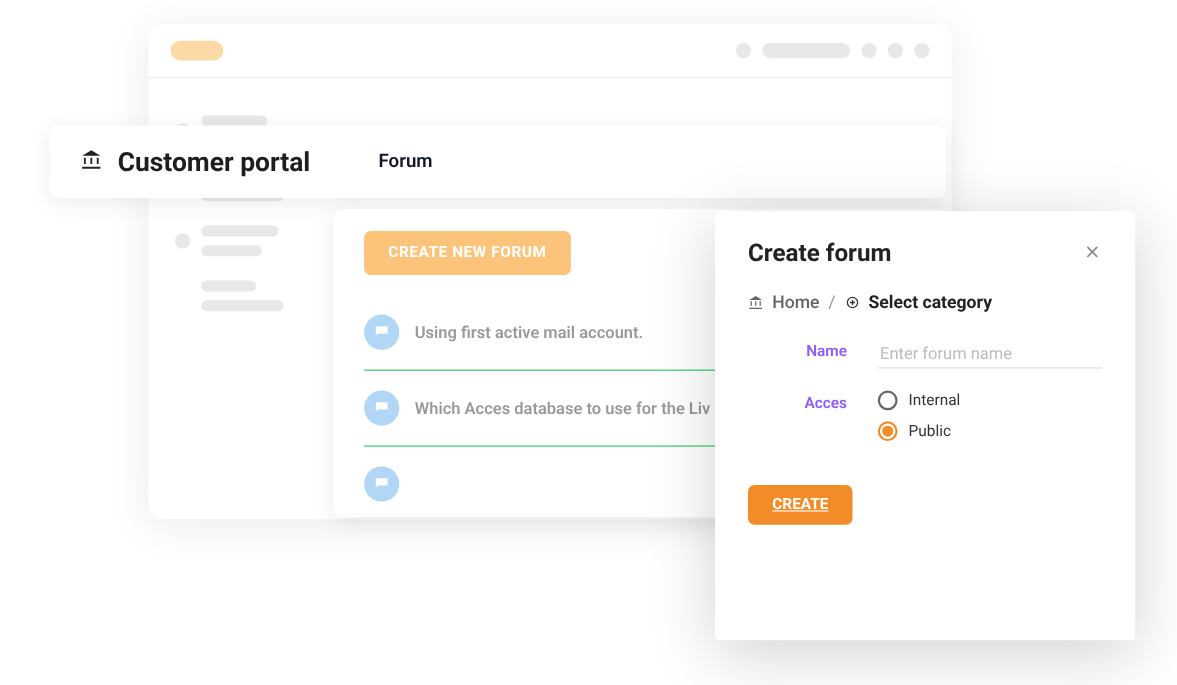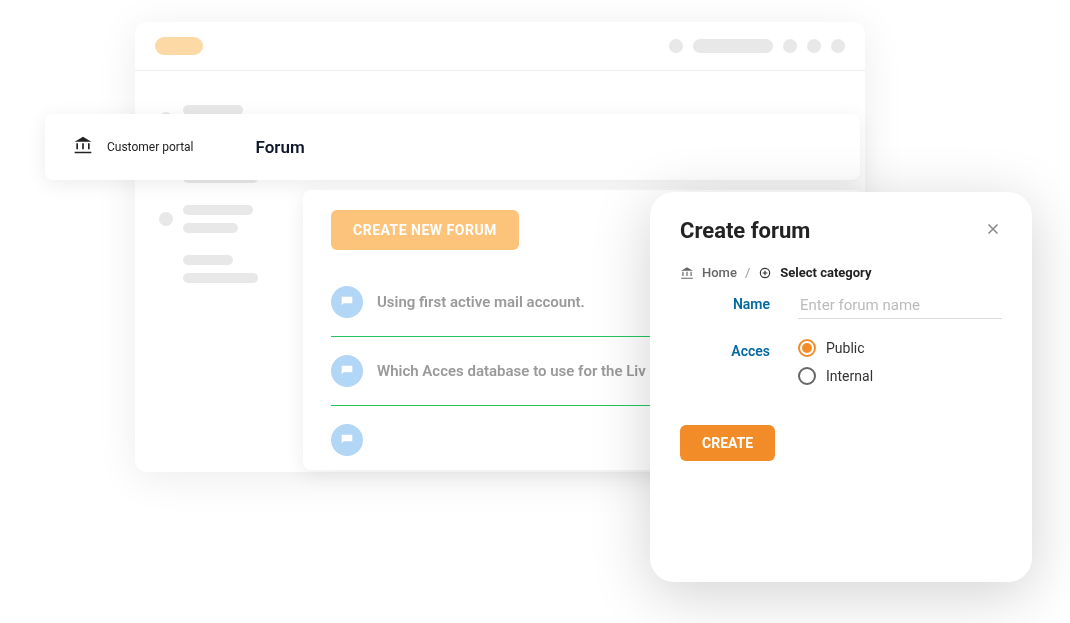--- a/index.html
+++ b/index.html
@@ -46,7 +46,7 @@
       gap: 14px;
     }
     .bank-icon svg { width:20px; height:20px; }
-    .hc-title { font-size: 12px; font-weight: 400; color:#1e1e1e; }
+    .hc-title { font-size: 24px; font-weight: 700; color:#1e1e1e; }
     .hc-sub { font-size: 17px; font-weight: 600; color:#0f172a; margin-left: 48px; }
 
     

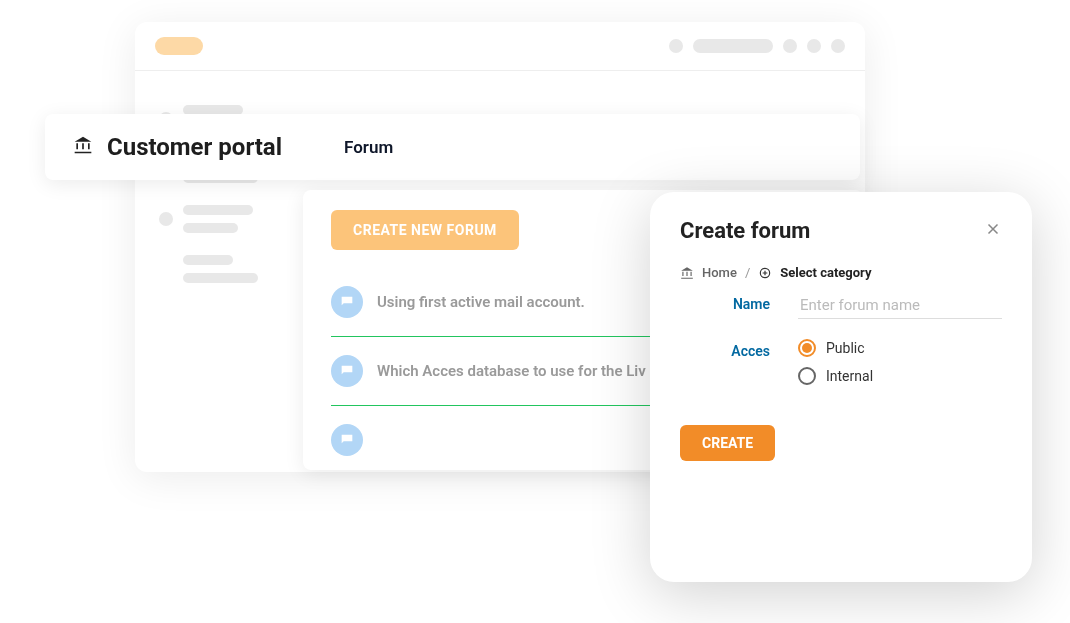--- a/index.html
+++ b/index.html
@@ -93,7 +93,7 @@
       left: 650px; top: 192px;
       width: 382px; height: 390px;
       background: #fff;
-      border-radius: 24px;
+      border-radius: 4px;
       box-shadow: 0 12px 60px rgba(0,0,0,0.18);
       padding: 26px 30px;
     }

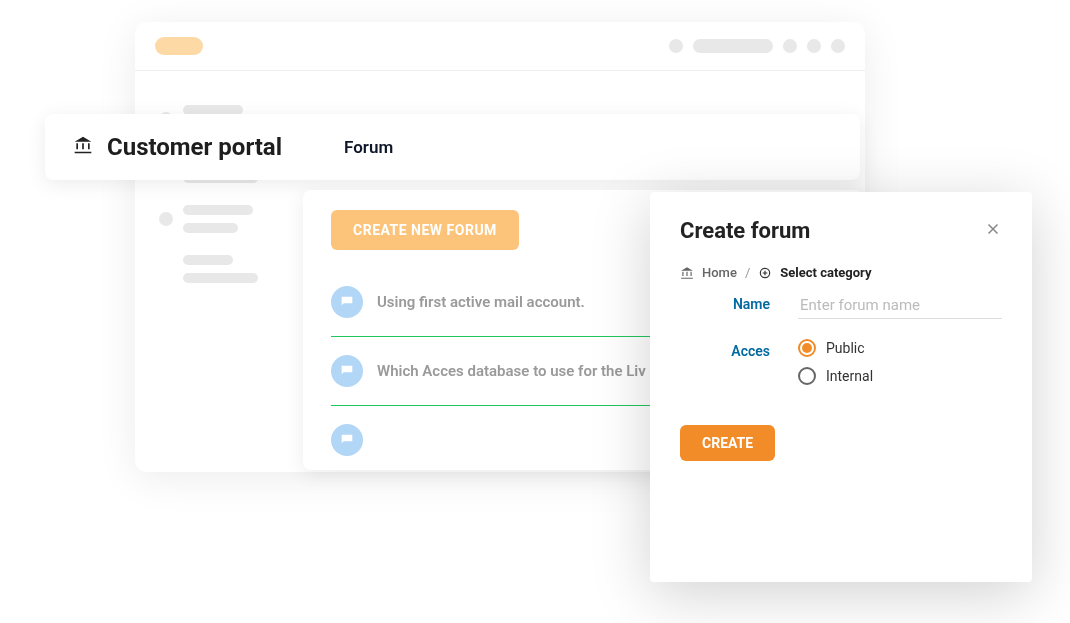--- a/index.html
+++ b/index.html
@@ -102,7 +102,7 @@
     .close-x { cursor:pointer; color:#888; }
     .close-x svg { width:18px; height:18px; }
 
-    .breadcrumb { display:flex; align-items:center; gap:8px; font-size:13px; color:#555; margin-bottom:12px; flex-wrap:wrap; }
+    .breadcrumb { display:flex; align-items:center; gap:8px; font-size:16px; color:#555; margin-bottom:24px; flex-wrap:wrap; }
     .breadcrumb .sep { color:#999; }
     .breadcrumb .home-lbl { color:#666; font-weight:500; }
     .breadcrumb .cat-lbl { font-weight:700; color:#222; }

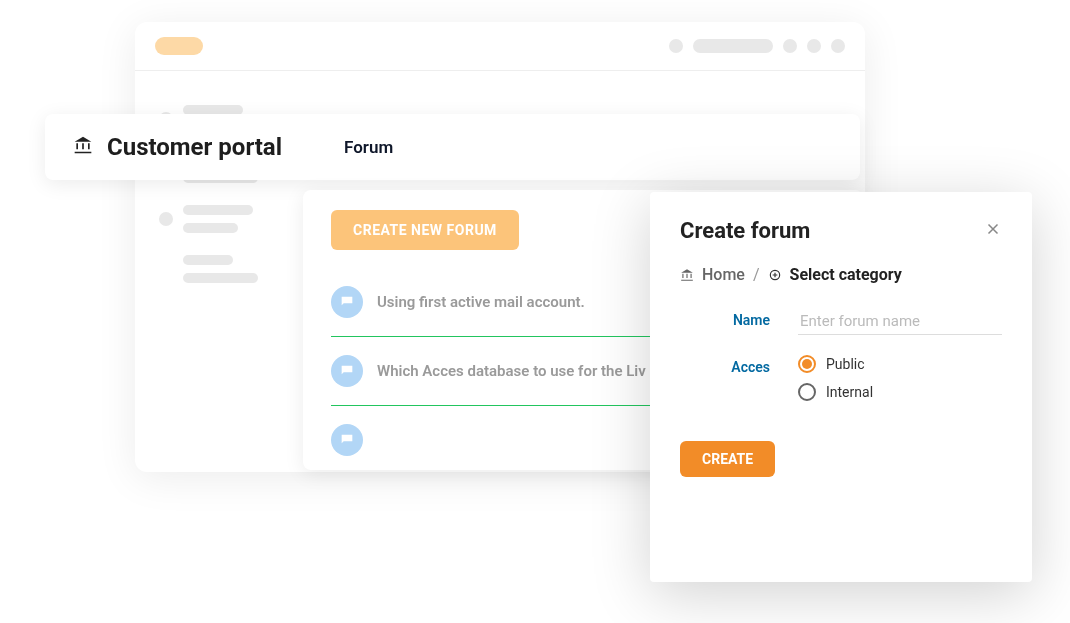--- a/index.html
+++ b/index.html
@@ -109,7 +109,7 @@
     .breadcrumb svg { width:14px; height:14px; flex-shrink:0; }
 
     .form-row { display:flex; align-items:flex-start; gap:16px; margin-bottom:20px; }
-    .form-label { width:90px; text-align:right; font-size:14px; font-weight:600; color:#0369a1; padding-top:4px; }
+    .form-label { width:90px; text-align:right; font-size:14px; font-weight:600; color:#8b5cf6; padding-top:4px; }
     .form-field { flex:1;margin-left:12px; }
     .text-input {
       width:100%; border:none; border-bottom:1px solid #ddd;

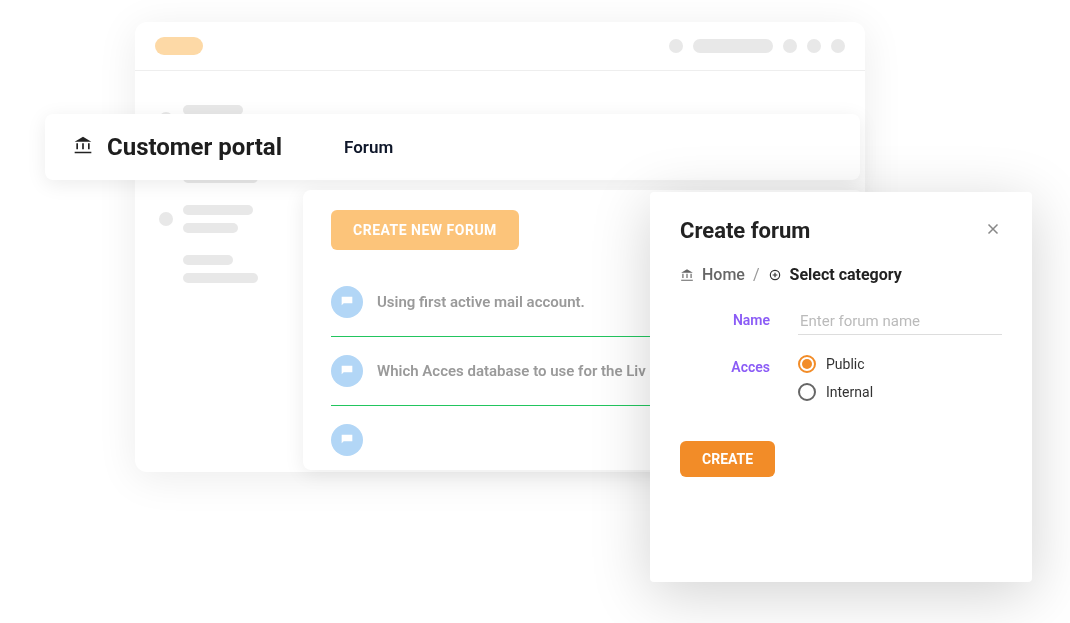--- a/index.html
+++ b/index.html
@@ -270,15 +270,15 @@
     <div class="form-label">Acces</div>
     <div class="form-field">
       <div class="radio-row">
+        <span class="radio-outer"></span>
+        <span class="radio-label">Internal</span>
+      </div>
+      <div class="radio-row">
         <span class="radio-outer selected">
             <span class="radio-inner"></span>
           </span>
         <span class="radio-label">Public</span>
       </div>
-      <div class="radio-row">
-        <span class="radio-outer"></span>
-        <span class="radio-label">Internal</span>
-      </div>
     </div>
   </div>
 

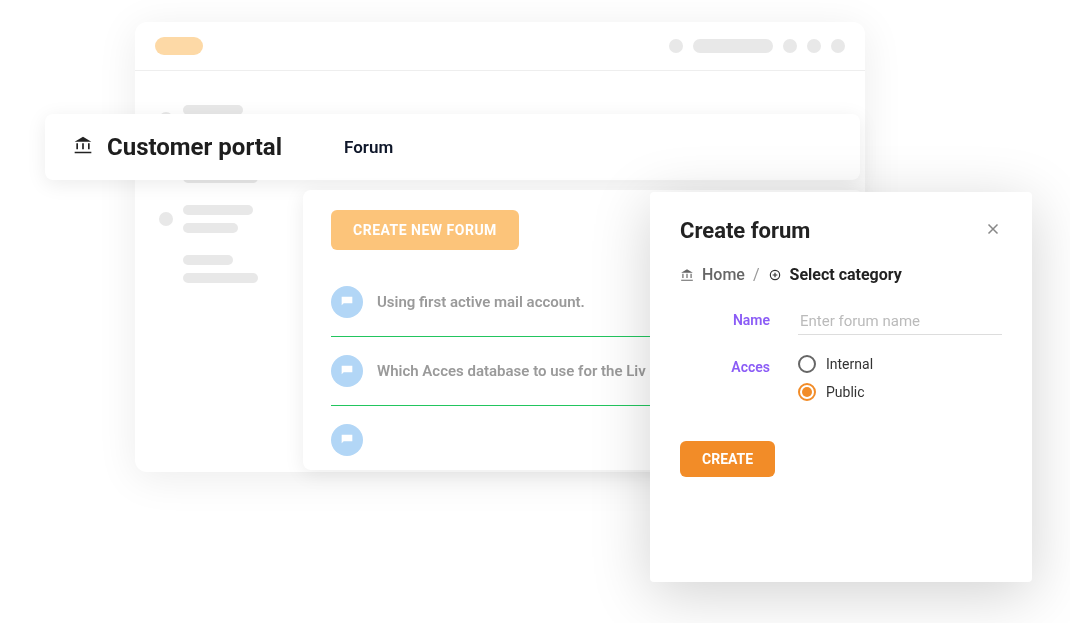--- a/index.html
+++ b/index.html
@@ -140,6 +140,7 @@
       background:#f28c28; color:#fff; font-weight:700; font-size:14px;
       padding:10px 22px; border:none; border-radius:6px; cursor:pointer;
       margin-top:10px;
+      text-decoration:underline;
     }
   </style>
 </head>

